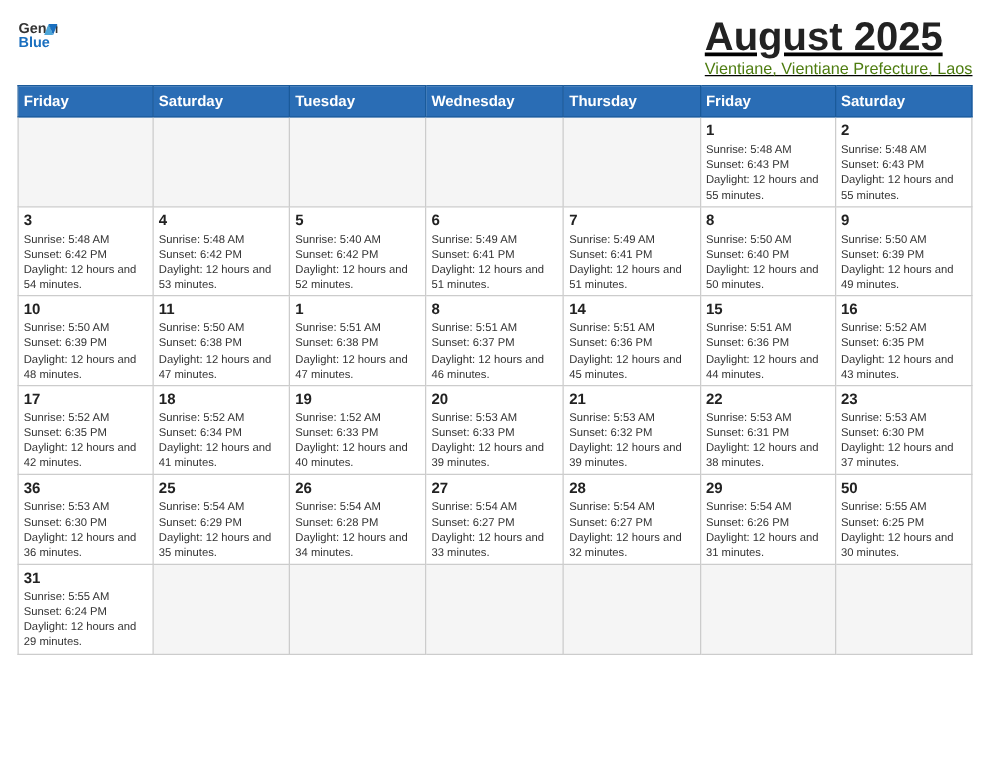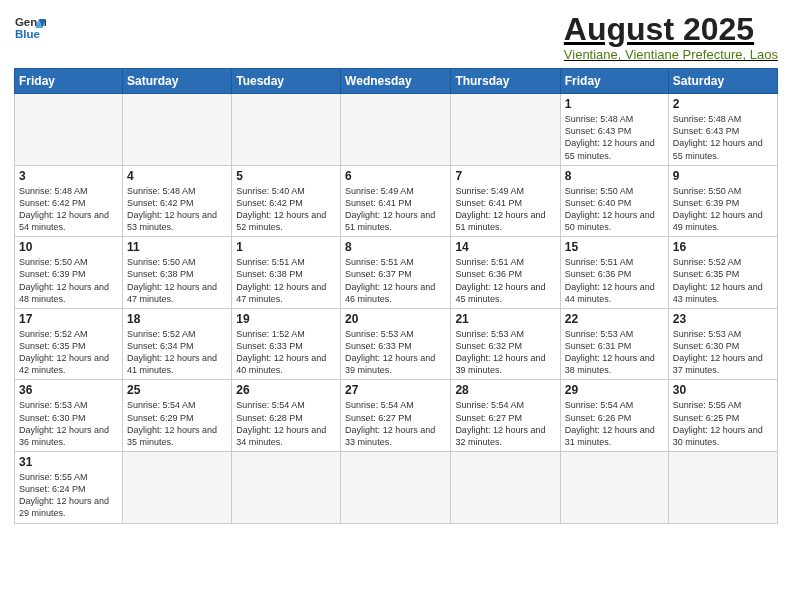--- a/index.html
+++ b/index.html
@@ -336,7 +336,7 @@
 and 31 minutes.</div>
           </td>
           <td>
-            <span class="day-num">30</span>
+            <span class="day-num">50</span>
             <div class="day-info">Sunrise: 5:55 AM
 Sunset: 6:25 PM
 Daylight: 12 hours

